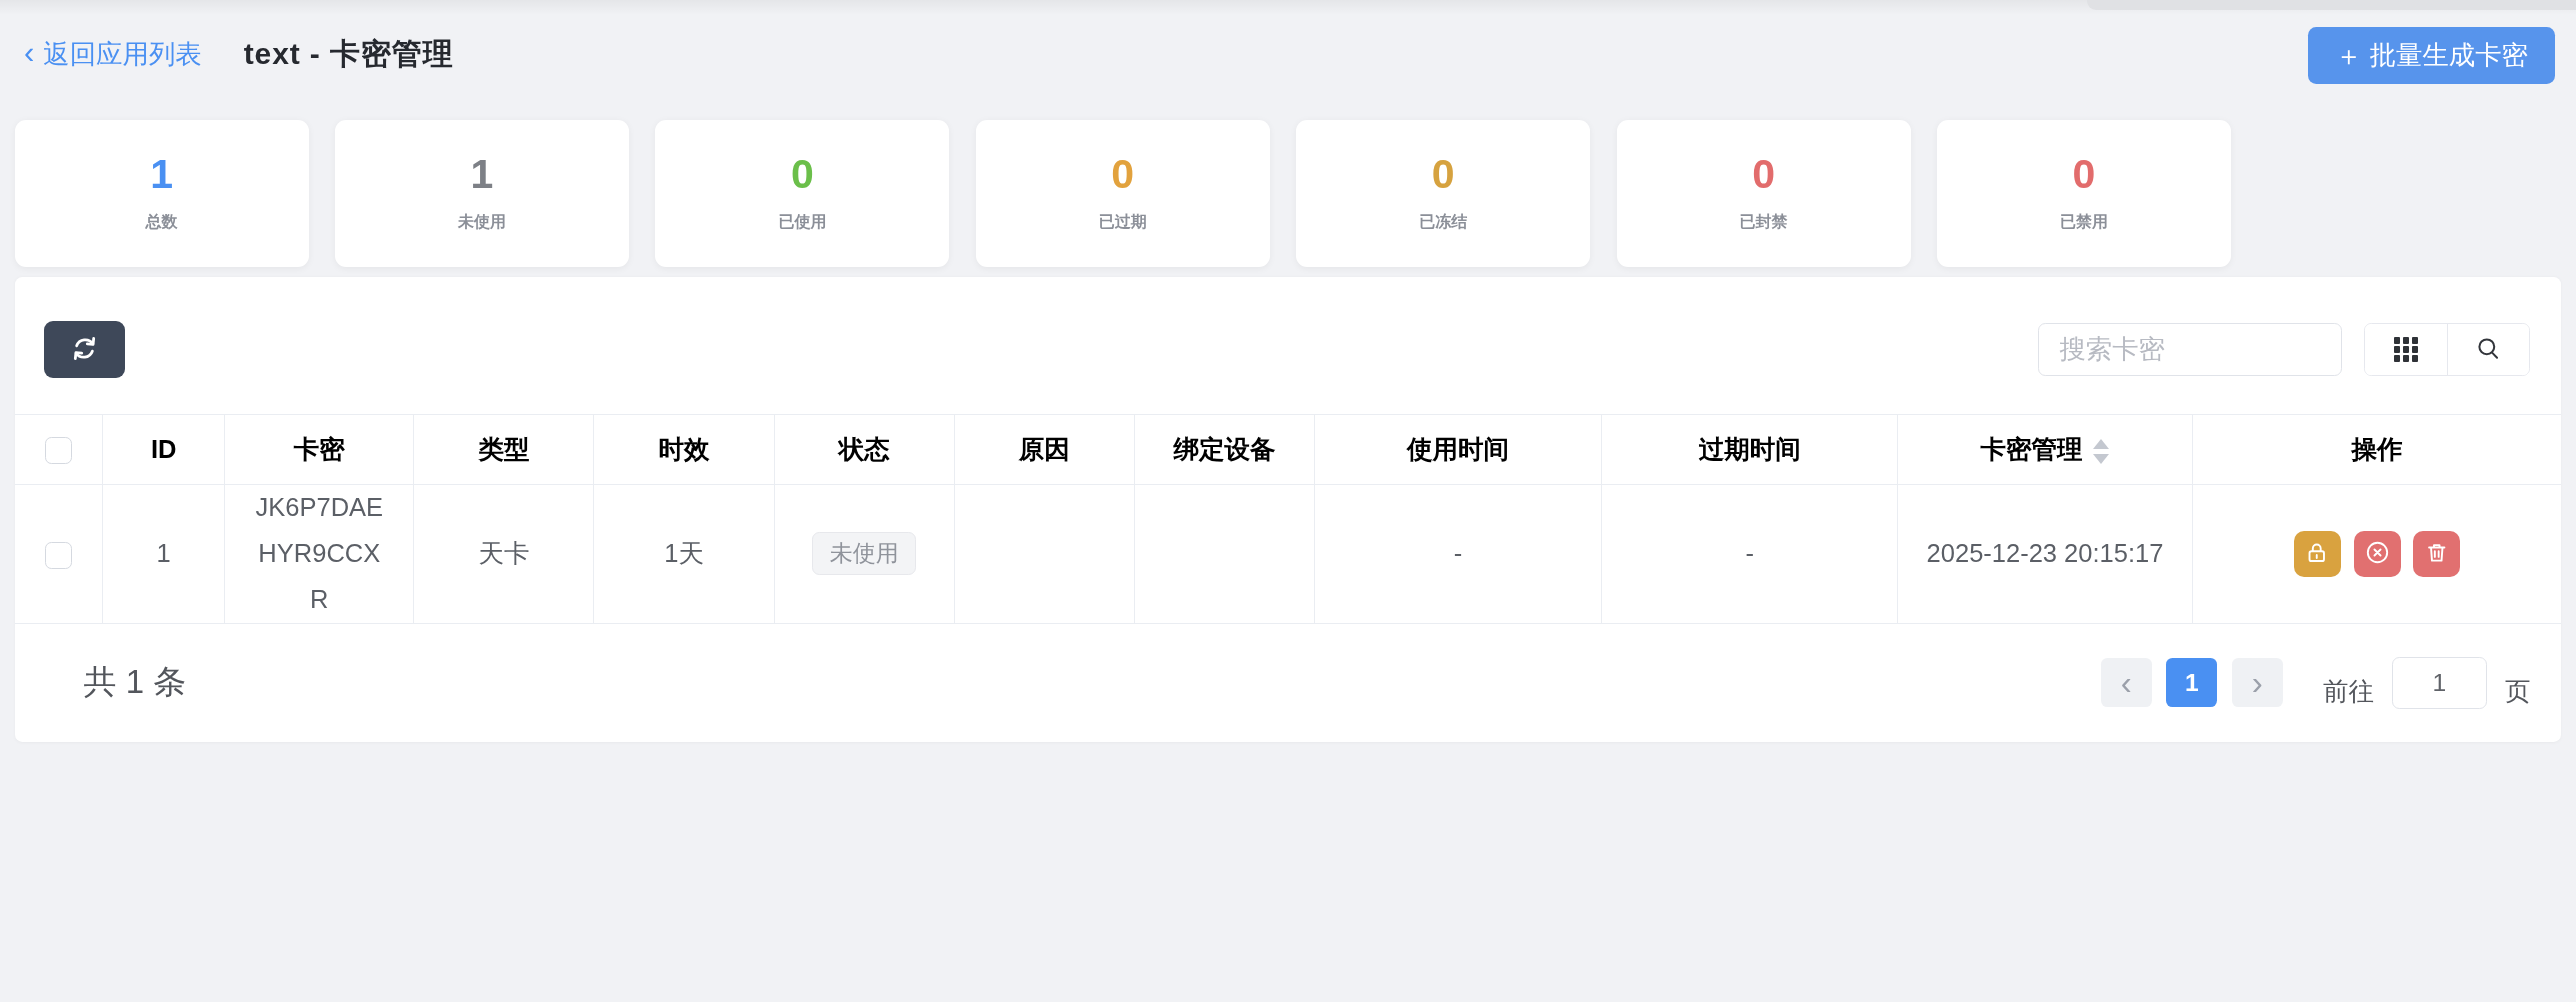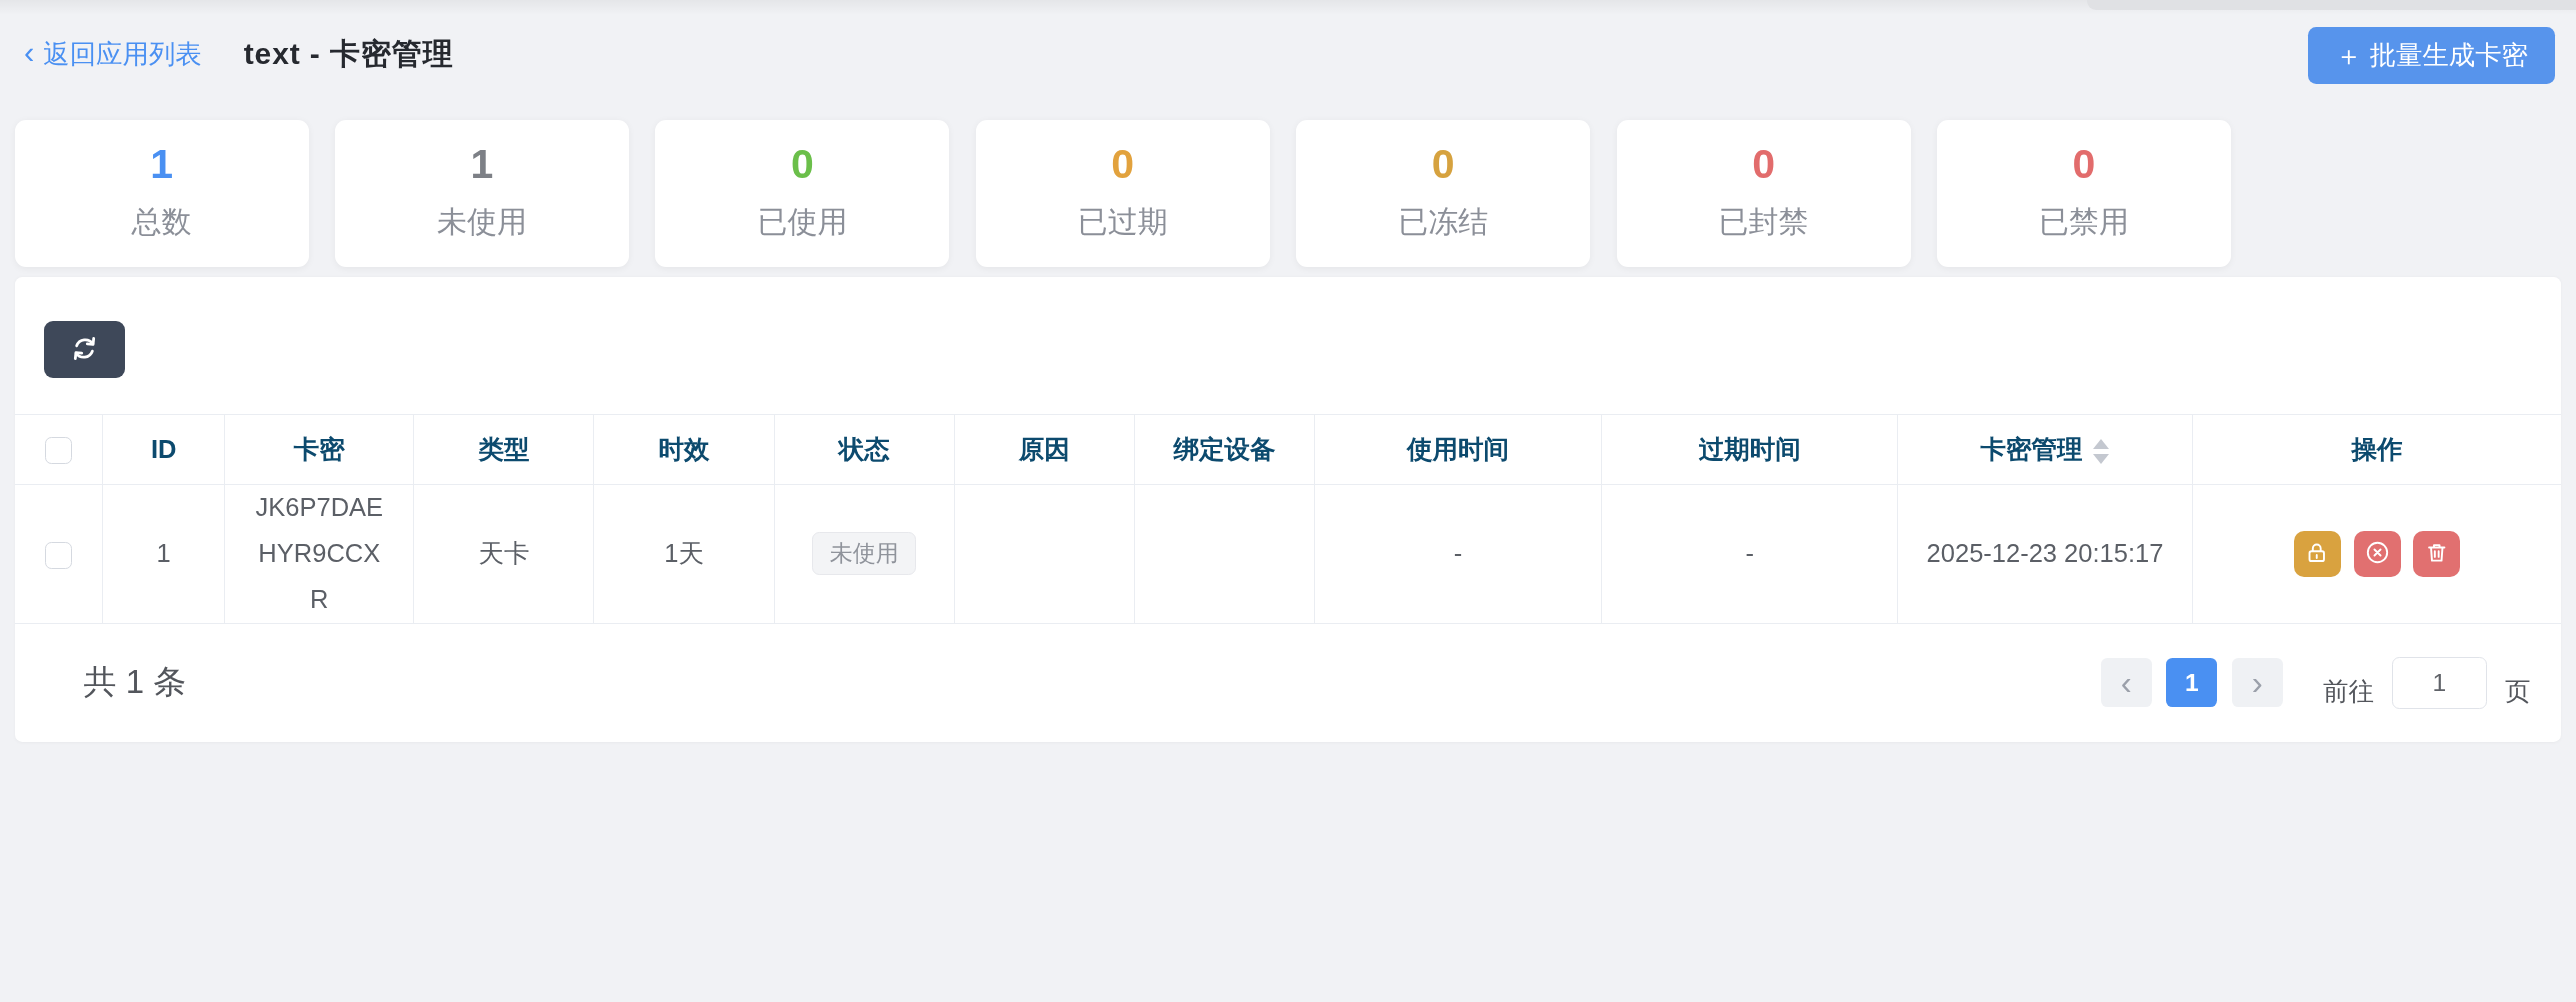--- a/index.html
+++ b/index.html
@@ -31,7 +31,7 @@
     box-shadow:0 1.8px 7.3px rgba(0,0,0,0.05); display:flex; flex-direction:column;
     align-items:center; justify-content:center; gap:16.4px; }
   .stat-value { font-size:41px; font-weight:700; line-height:1; }
-  .stat-label { font-size:30px; color:#8b8f98; }
+  .stat-label { font-size:16px; color:#8b8f98;font-weight:bold; }
 
   
   .panel { margin:10px 14.6px 0; background:#fff; border-radius:7.3px;

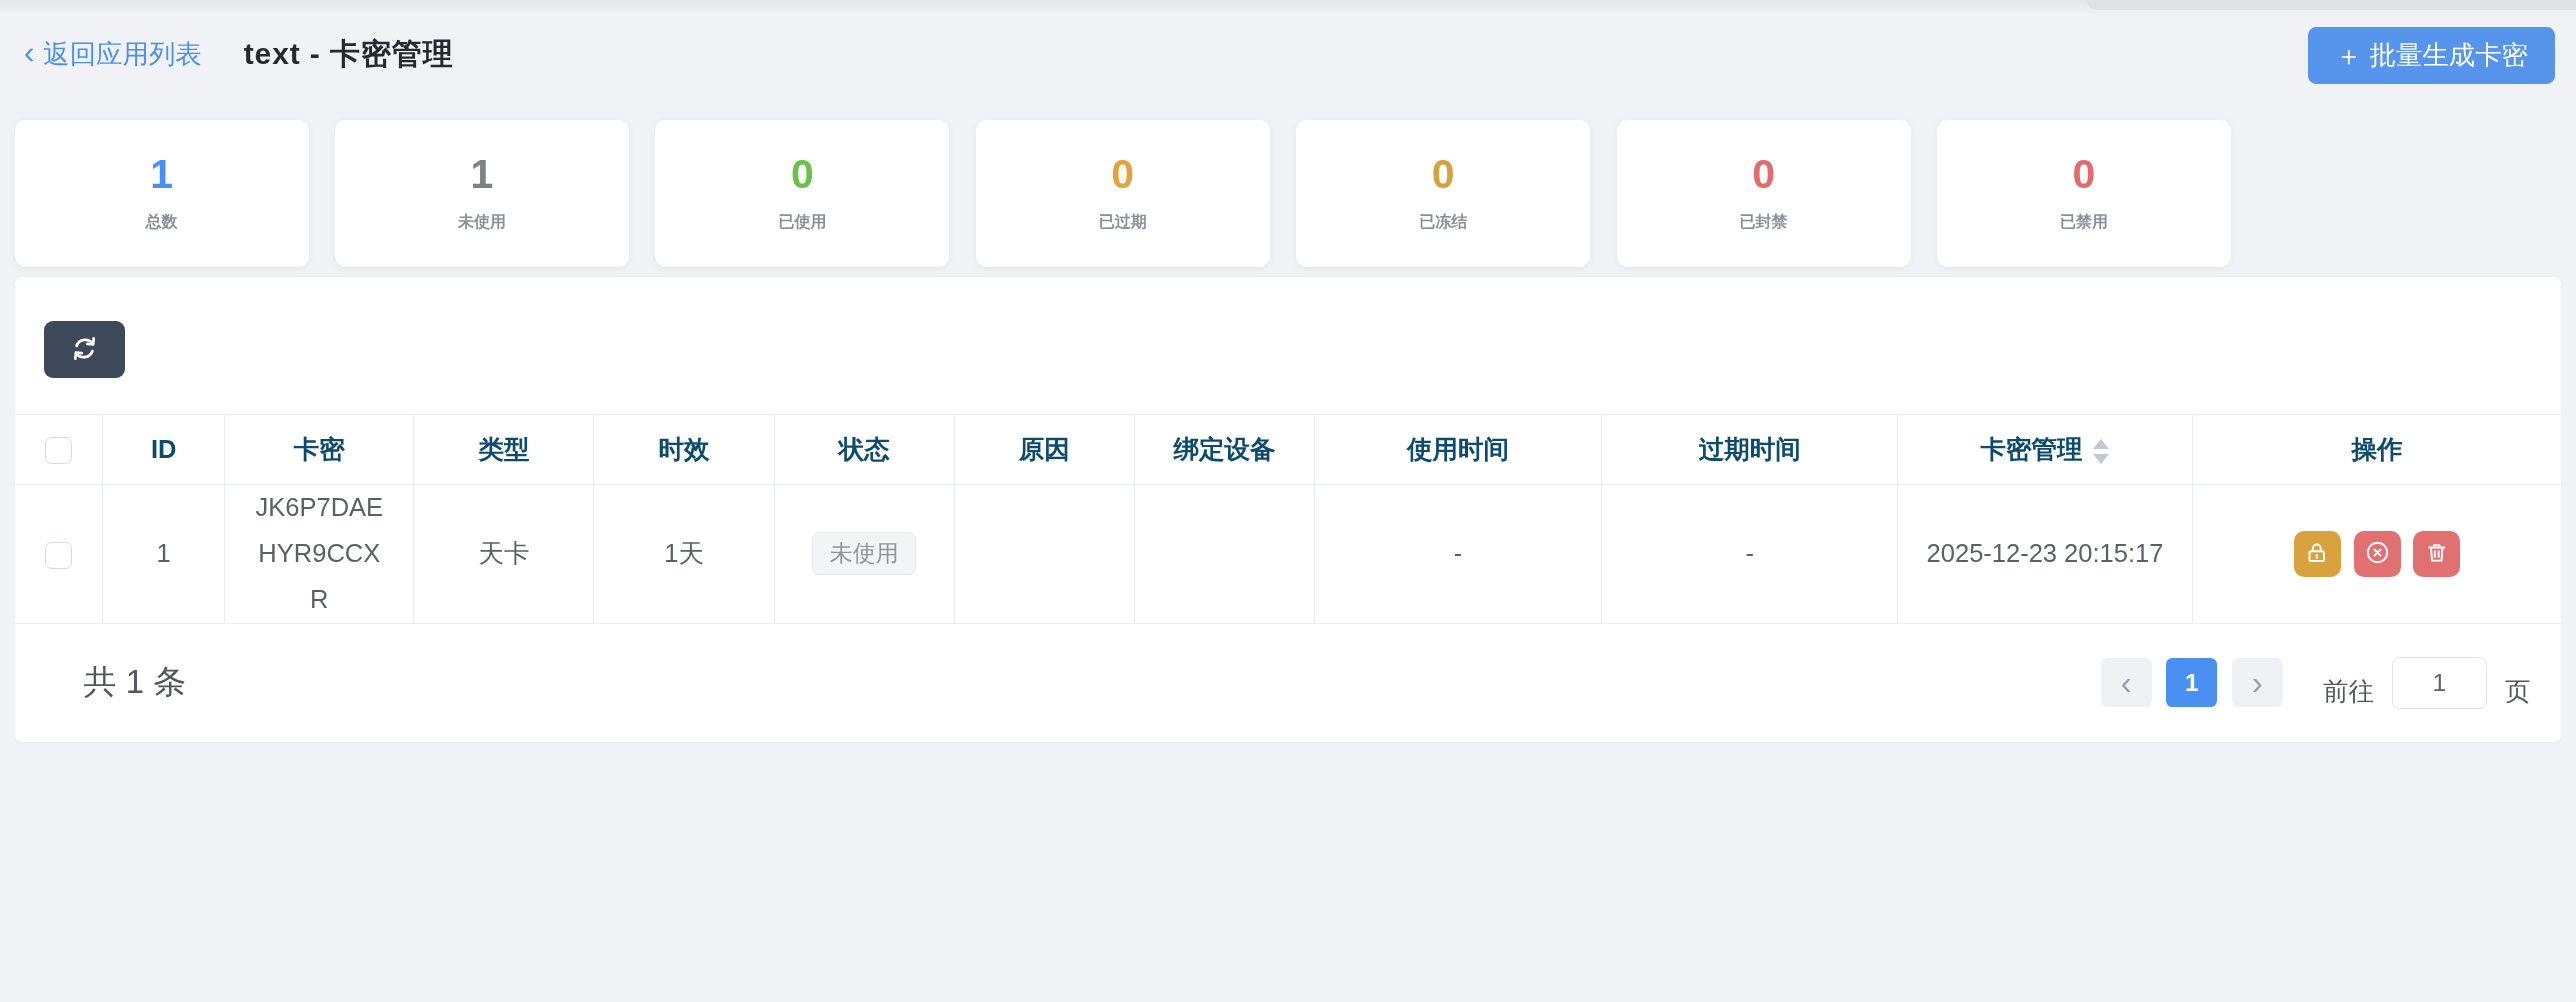--- a/index.html
+++ b/index.html
@@ -151,6 +151,32 @@
         </svg>
       </span>
     </button>
+    <div class="toolbar-right">
+      <input class="search-input" type="text" placeholder="搜索卡密" style="">
+      <div class="icon-group">
+        <button class="seg">
+          <span class="grid-icon">
+            <i></i>
+              <i></i>
+              <i></i>
+              <i></i>
+              <i></i>
+              <i></i>
+              <i></i>
+              <i></i>
+              <i></i>
+          </span>
+        </button>
+        <button class="seg">
+          <span>
+            <svg width="27" height="27" viewBox="0 0 24 24" fill="none">
+              <circle cx="10.5" cy="10.5" r="6.6" stroke="#33363c" stroke-width="1.8"></circle>
+              <path d="M15.4 15.9l4.2 4.3" stroke="#33363c" stroke-width="1.8" stroke-linecap="round"></path>
+            </svg>
+          </span>
+        </button>
+      </div>
+    </div>
   </div>
 
   <table class="data-table">

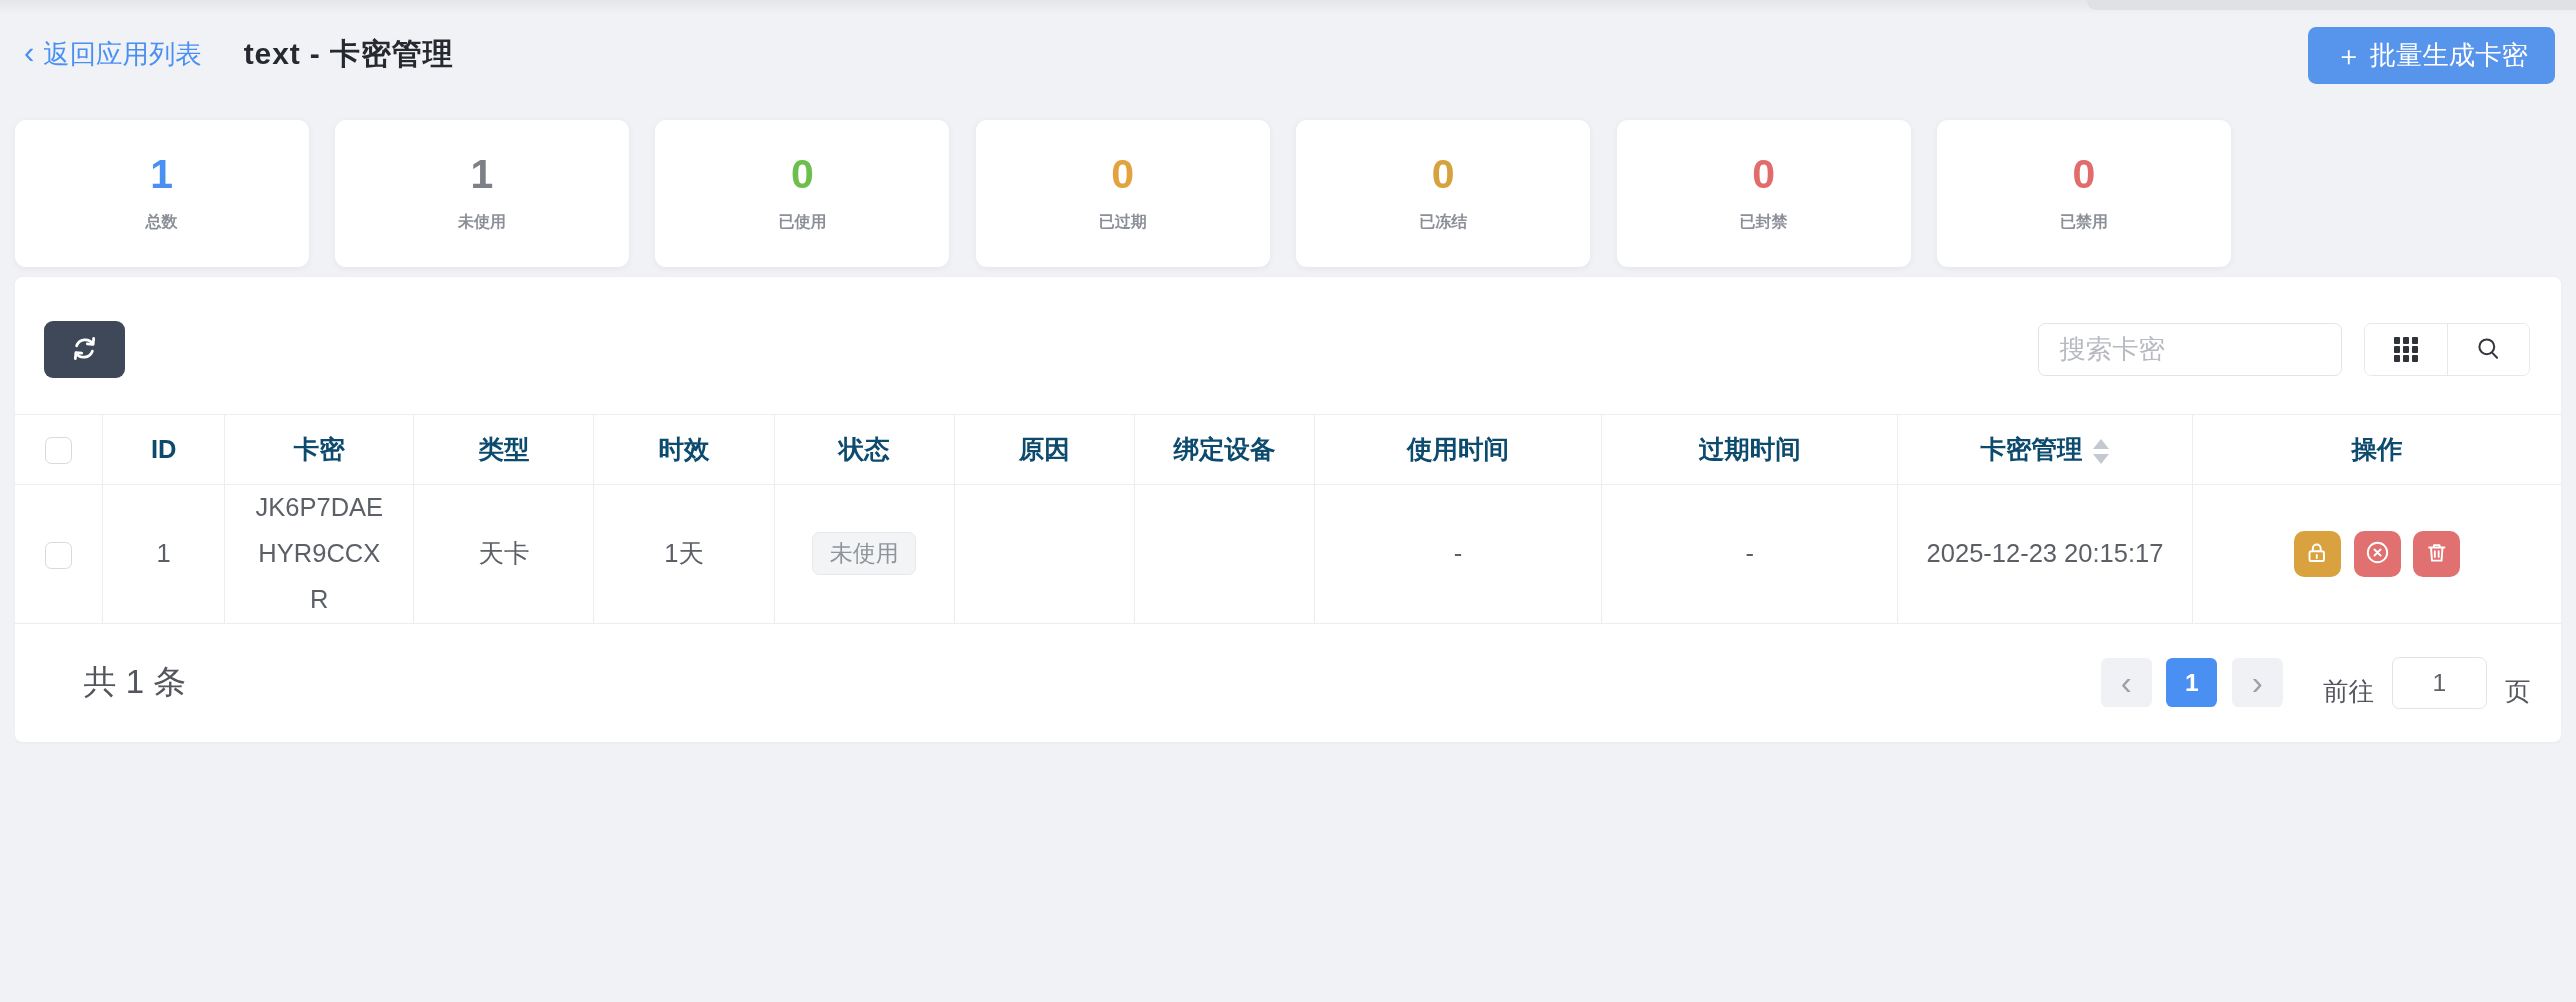--- a/index.html
+++ b/index.html
@@ -54,7 +54,7 @@
   table.data-table { width:100%; border-collapse:collapse; table-layout:fixed; }
   .data-table th, .data-table td { border-right:0.9px solid #eaedf2; text-align:center; vertical-align:middle; }
   .data-table th:last-child, .data-table td:last-child { border-right:none; }
-  .data-table thead th { height:70px; font-size:25.5px; font-weight:700; color:#0c4a6e;
+  .data-table thead th { height:70px; font-size:25.5px; font-weight:700; color:#000000;
     border-top:0.9px solid #eaedf2; border-bottom:0.9px solid #eaedf2; }
   .data-table tbody td { height:112px; font-size:25.5px; color:#5b5f66; border-bottom:0.9px solid #eaedf2; }
   td.cell-key { word-break:break-all; padding:0 24px; line-height:1.8; color:#55585f; }

